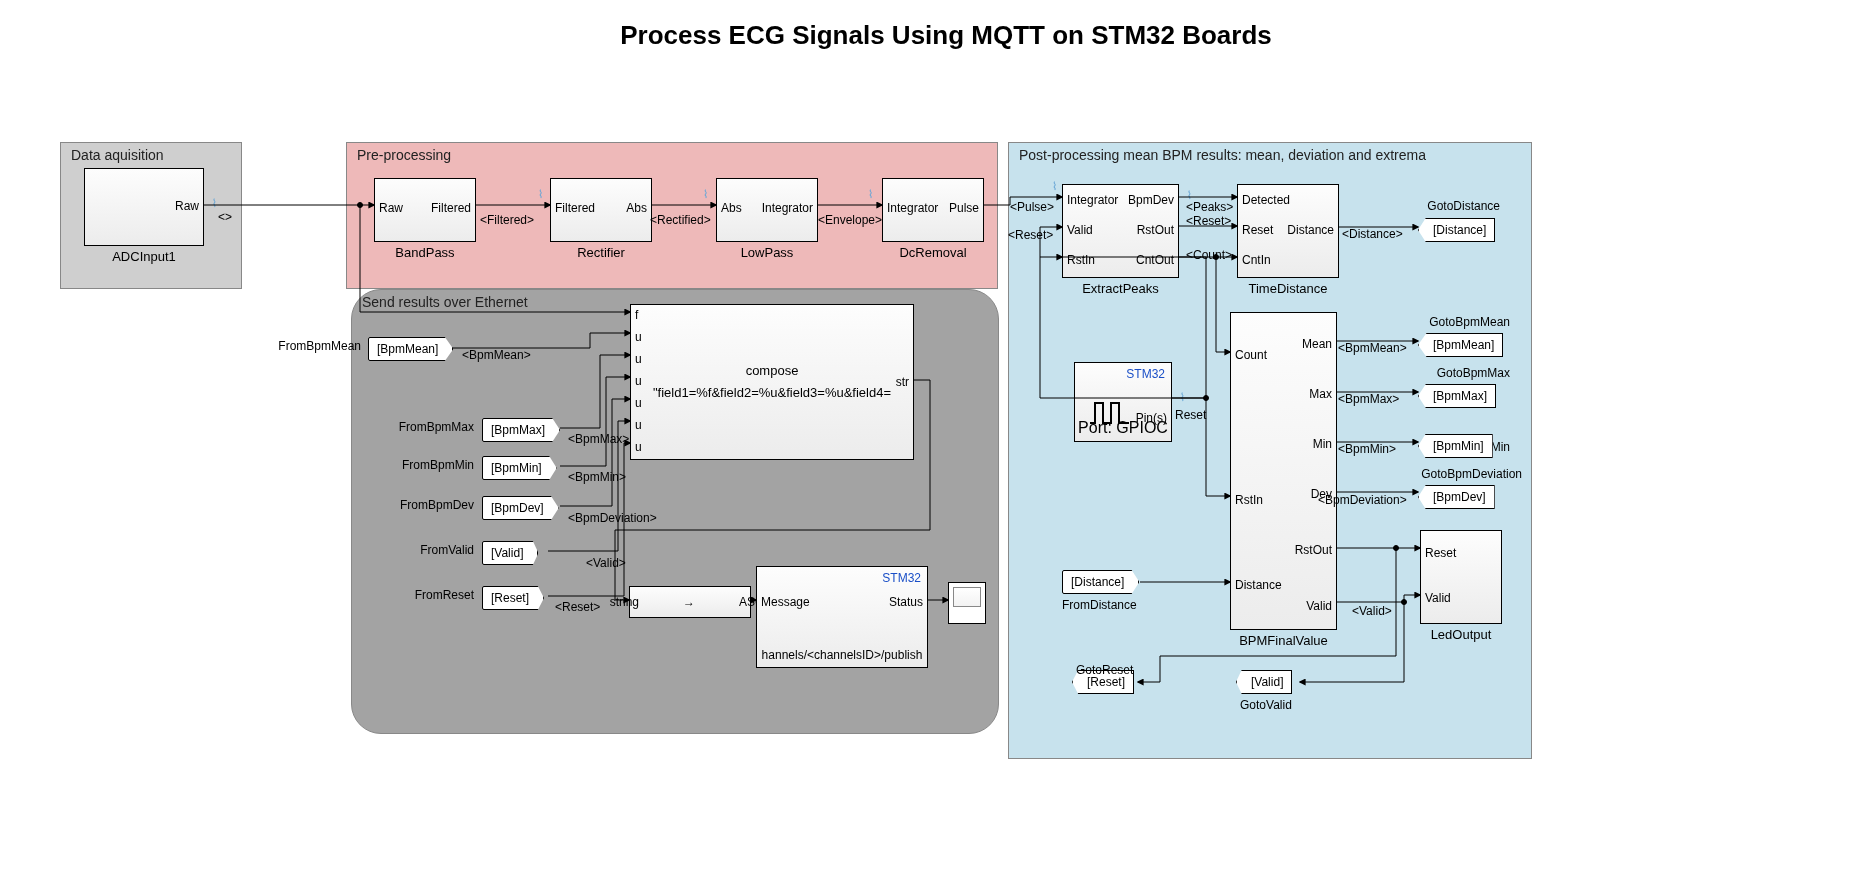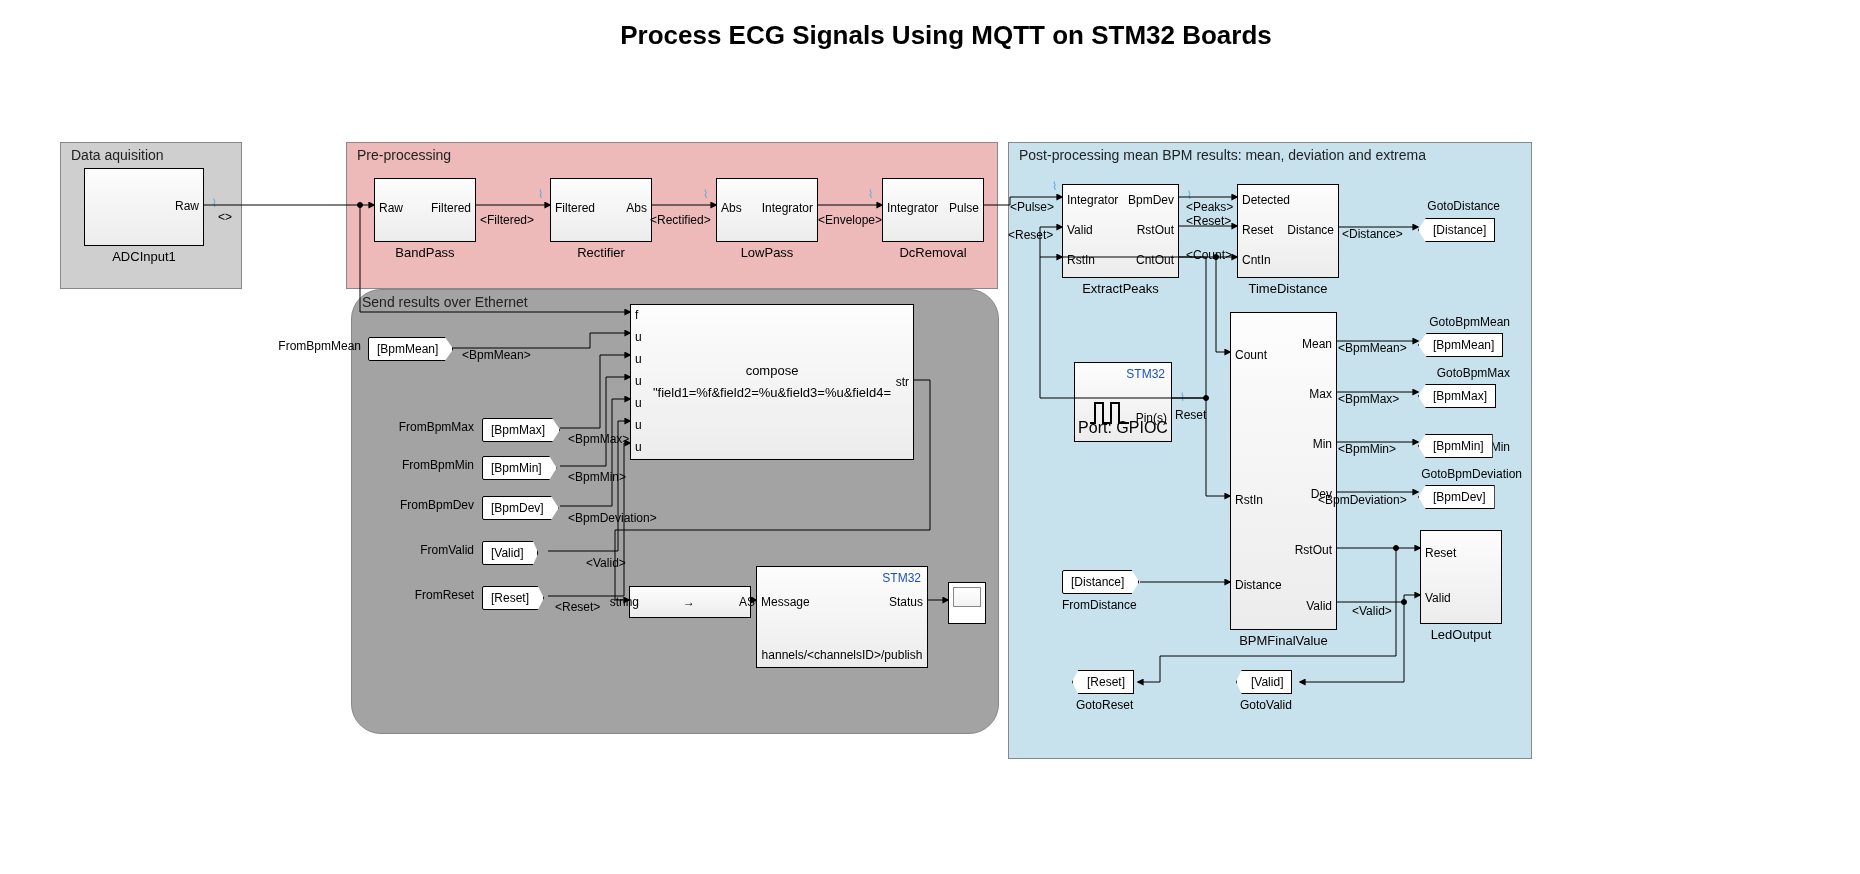--- a/index.html
+++ b/index.html
@@ -263,7 +263,7 @@
 <div class="tag goto" style="left:1418px; top:485px;">[BpmDev]</div>
 
 <div class="tag goto" style="left:1072px; top:670px;">[Reset]</div>
-<div class="sig-label" style="left:1076px; top:698px;text-align:center;">GotoReset</div>
+<div class="sig-label" style="left:1076px; top:663px;text-align:center;">GotoReset</div>
 
 <div class="tag goto" style="left:1236px; top:670px;">[Valid]</div>
 <div class="sig-label" style="left:1240px; top:698px;">GotoValid</div>

